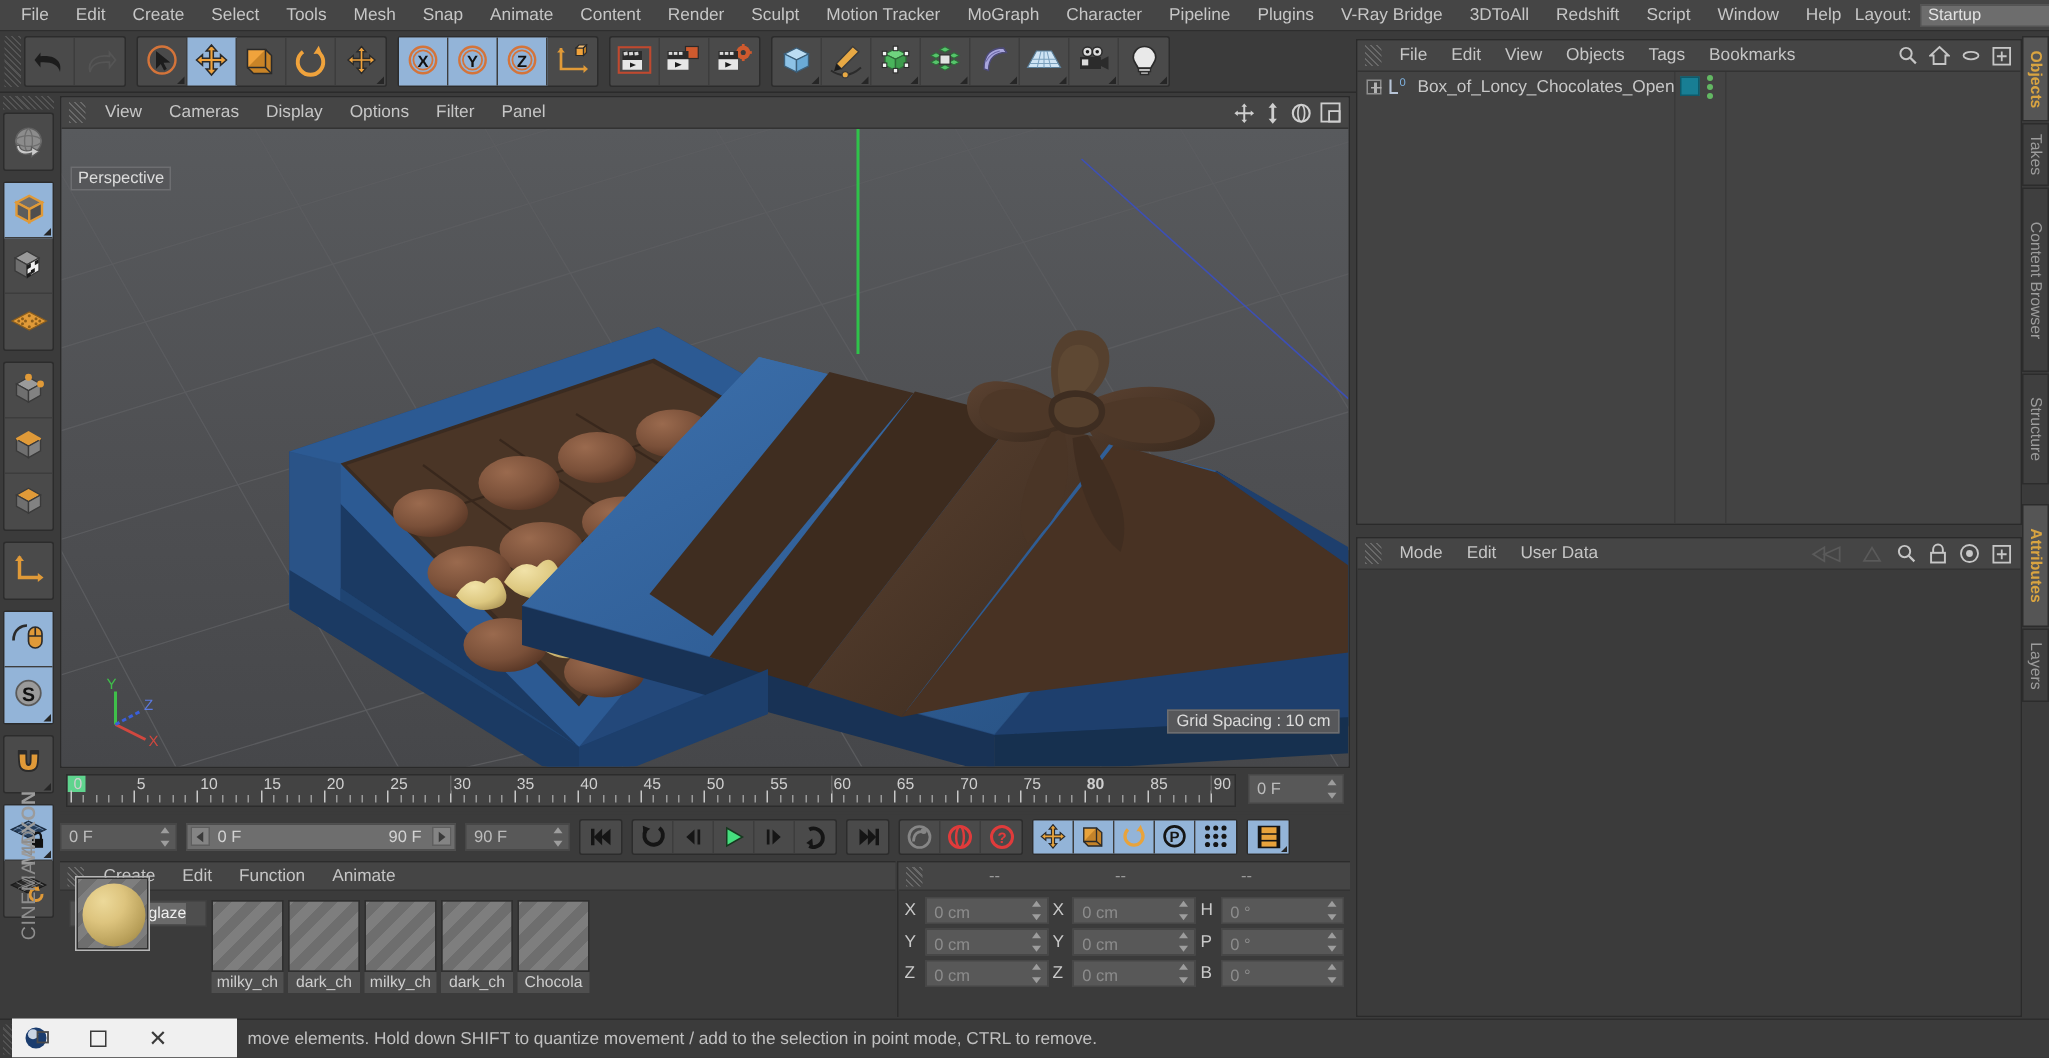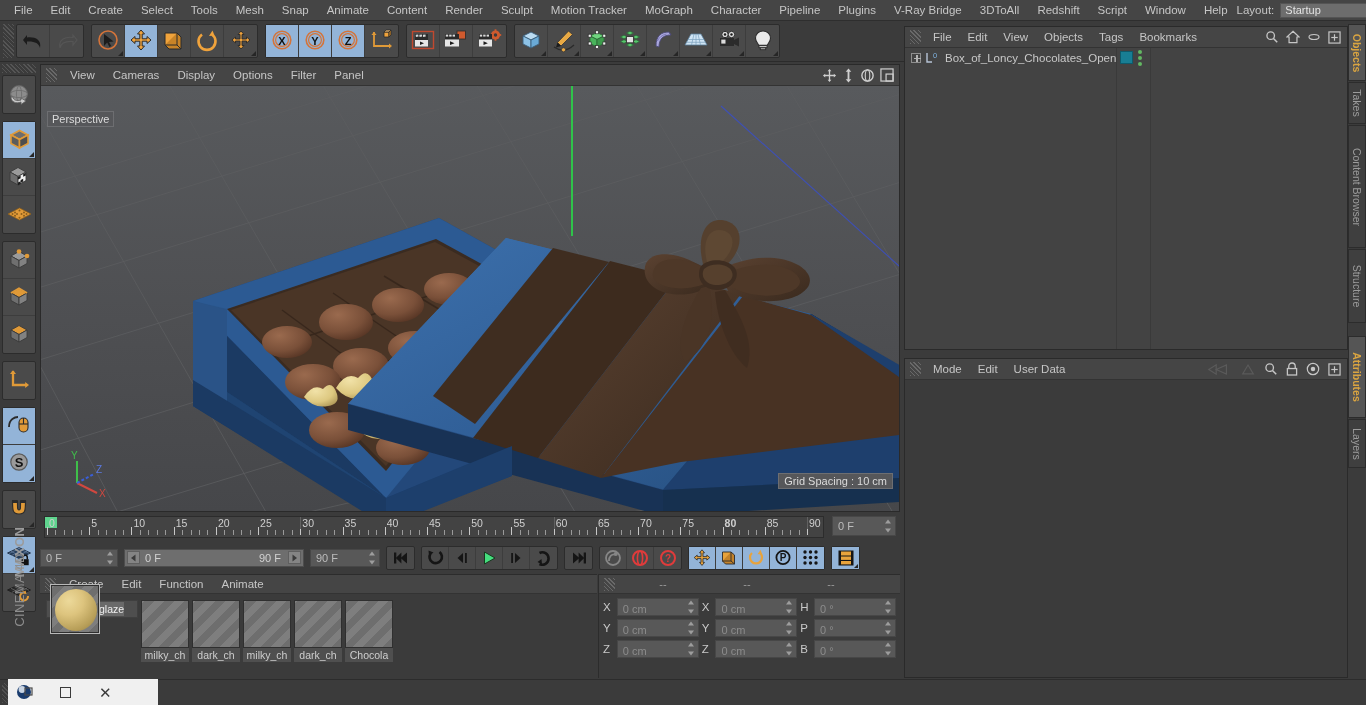--- a/index.html
+++ b/index.html
@@ -1413,6 +1413,7 @@
 
   <div class="statusbar">
     <div class="sb-grip"></div>
+    <div class="sb-text" style="padding-left:152px;">move elements. Hold down SHIFT to quantize movement / add to the selection in point mode, CTRL to remove.</div>
   </div>
 
   <div class="taskbar">

